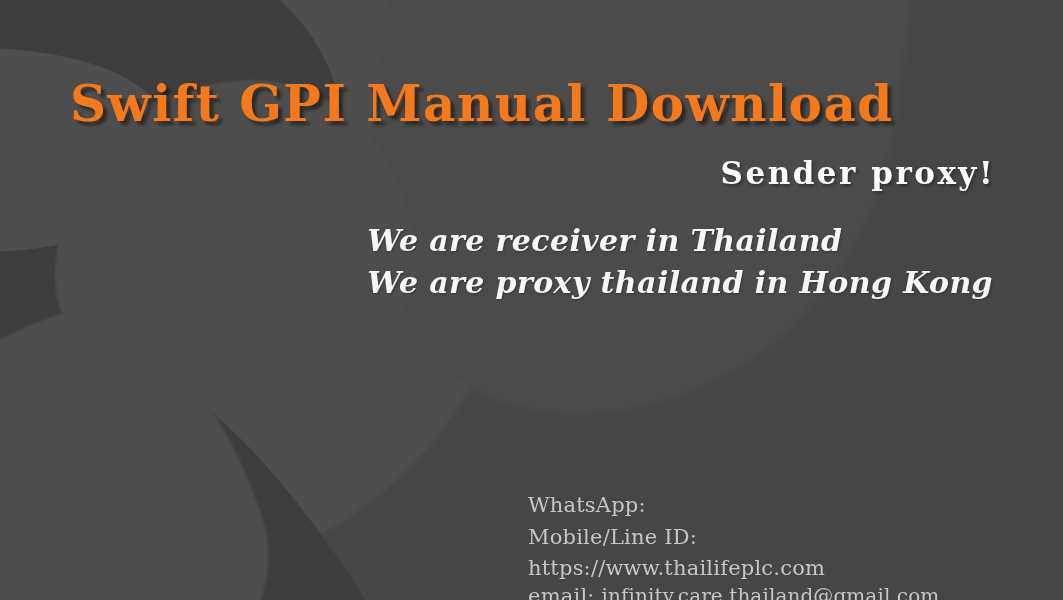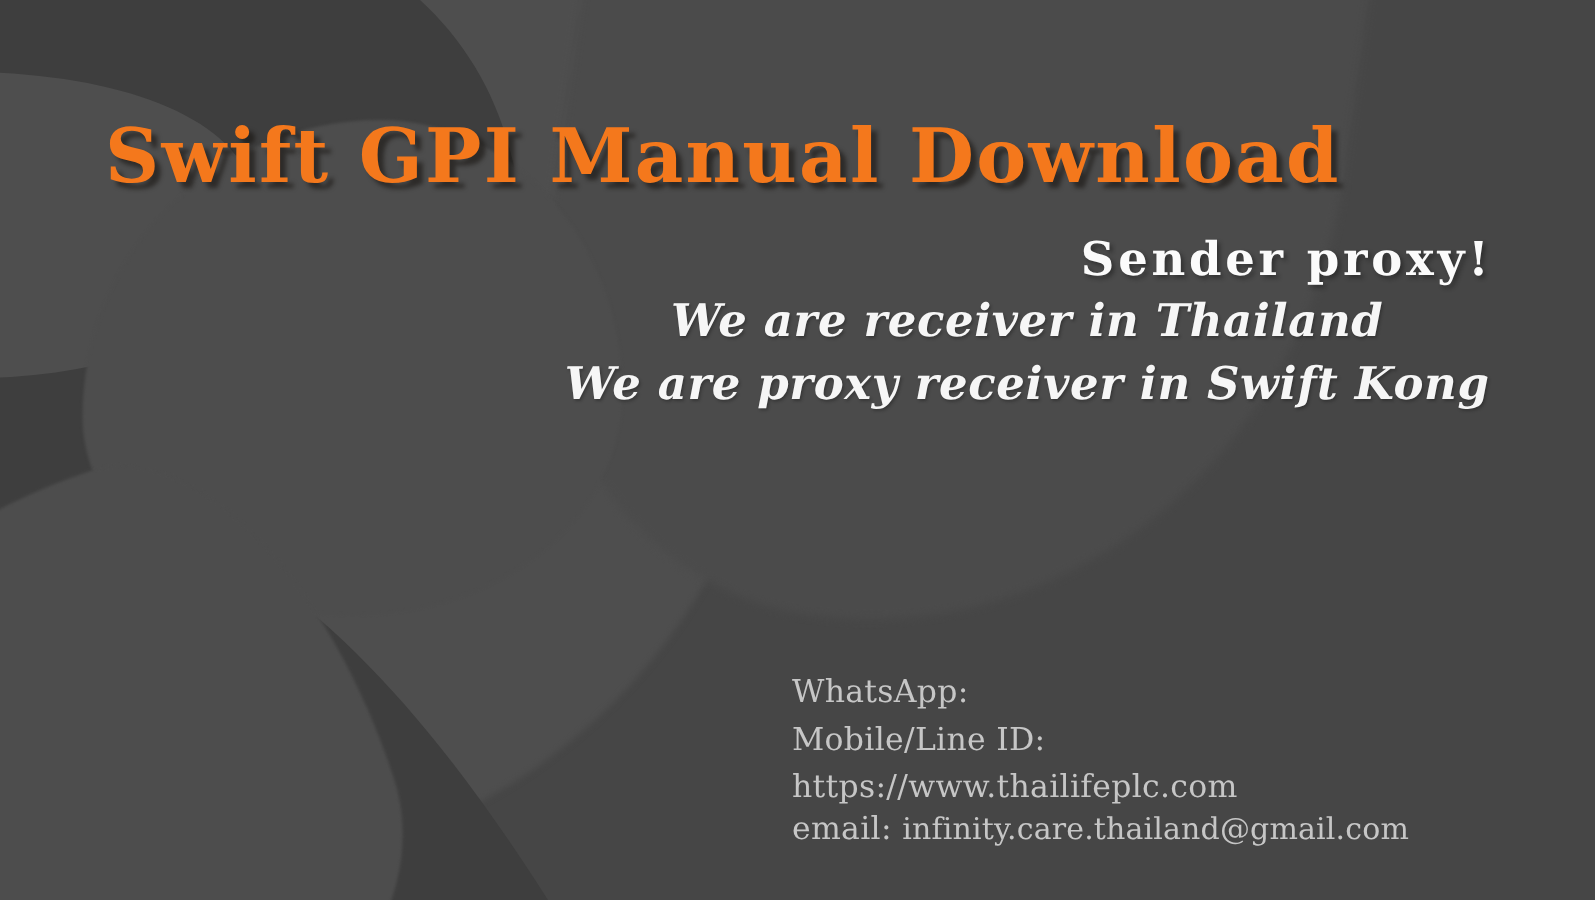--- a/index.html
+++ b/index.html
@@ -115,8 +115,8 @@
   .script-block {
     position: absolute;
     right: 70px;
-    top: 194px;
-    text-align: center;
+    top: 220px;
+    text-align: left;
   }
   .script-line {
     font-family: "DejaVu Serif", "Liberation Serif", serif;

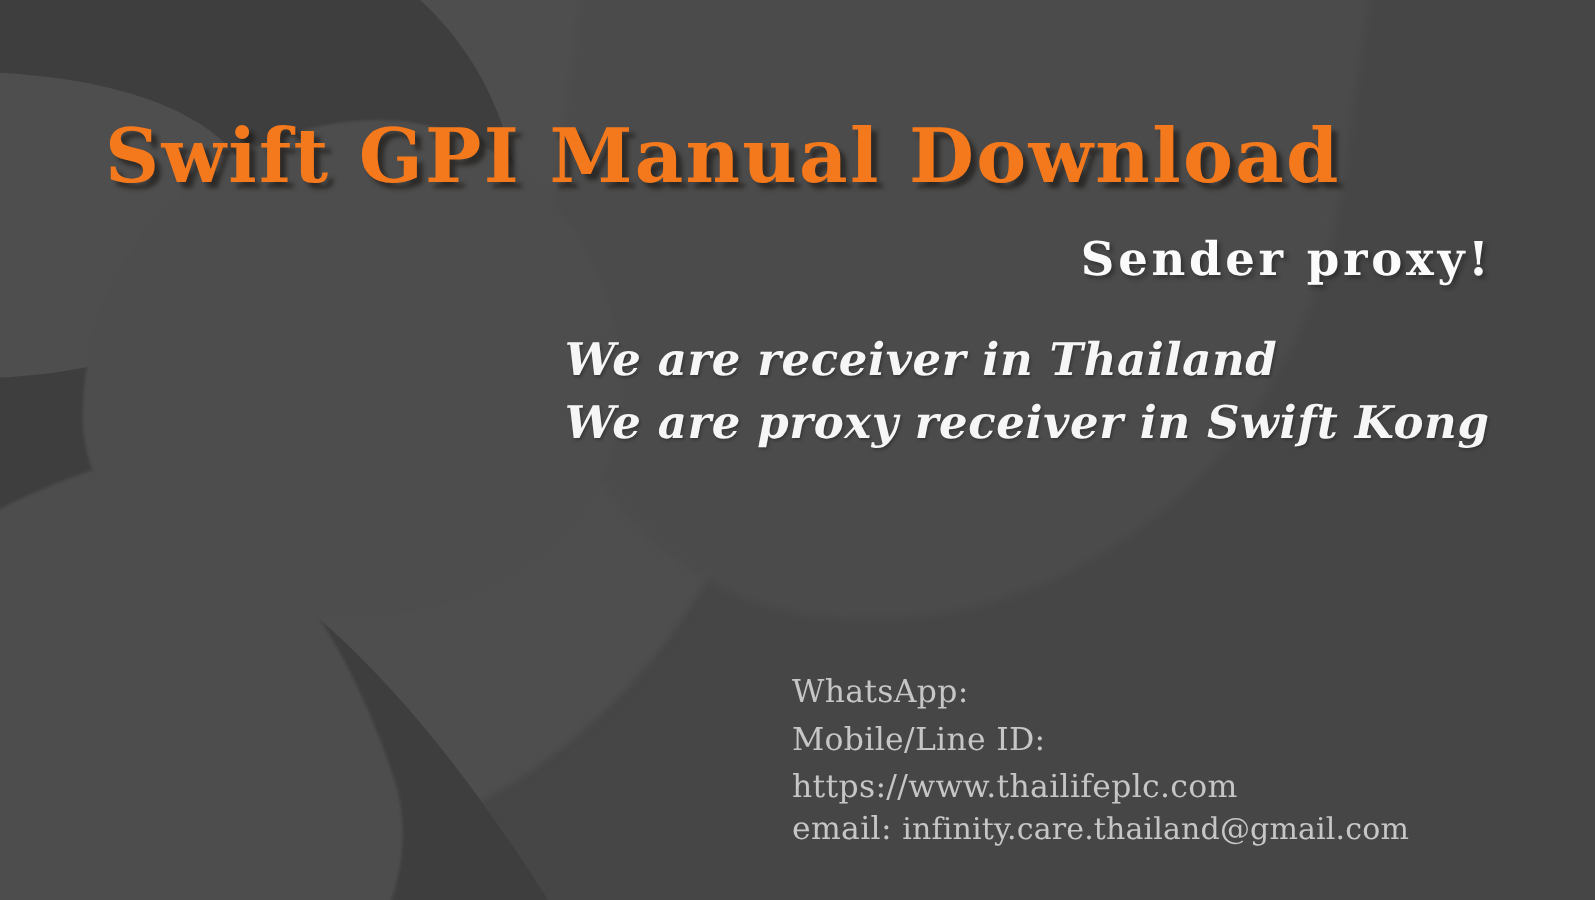--- a/index.html
+++ b/index.html
@@ -214,7 +214,7 @@
 
     <div class="script-block">
       <div class="script-line">We are receiver in Thailand</div>
-      <div class="script-line">We are proxy receiver in Swift Kong</div>
+      <div class="script-line">We are proxy thailand in Hong Kong</div>
     </div>
 
     <div class="contact">

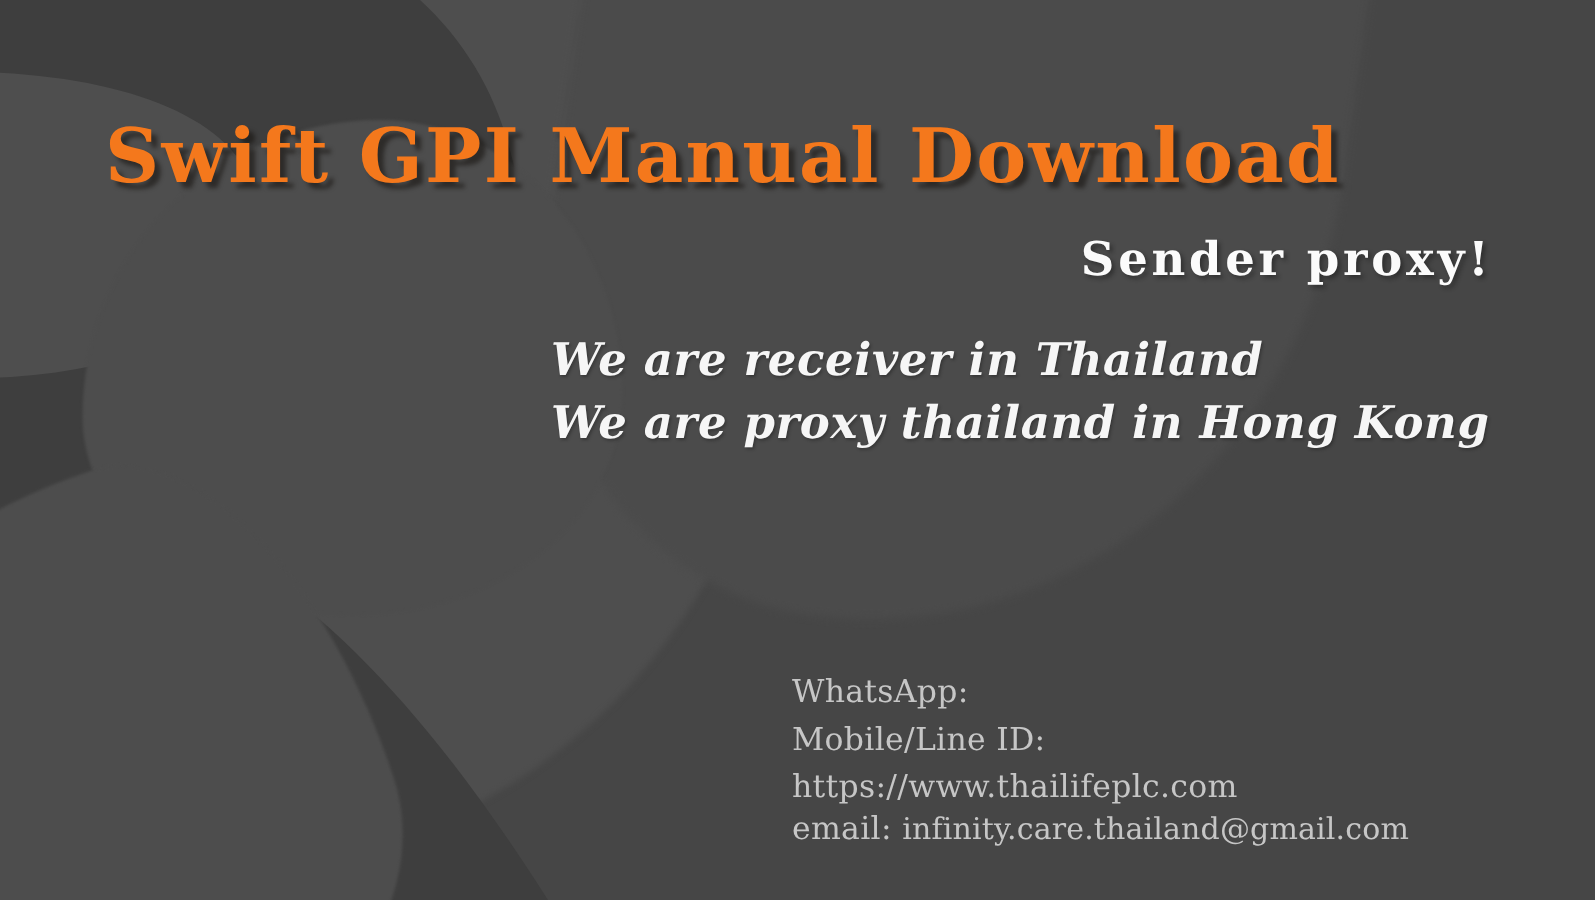--- a/index.html
+++ b/index.html
@@ -153,7 +153,7 @@
     margin-left: 7px;
     color: #cccccc;
   }
-  .row-wa   { margin-bottom: 8px; }
+  .row-wa   { margin-bottom: 8px; margin-top: 44px; }
   .row-mob  { margin-bottom: 7px; }
   .row-url  { margin-bottom: 4px; }
 

